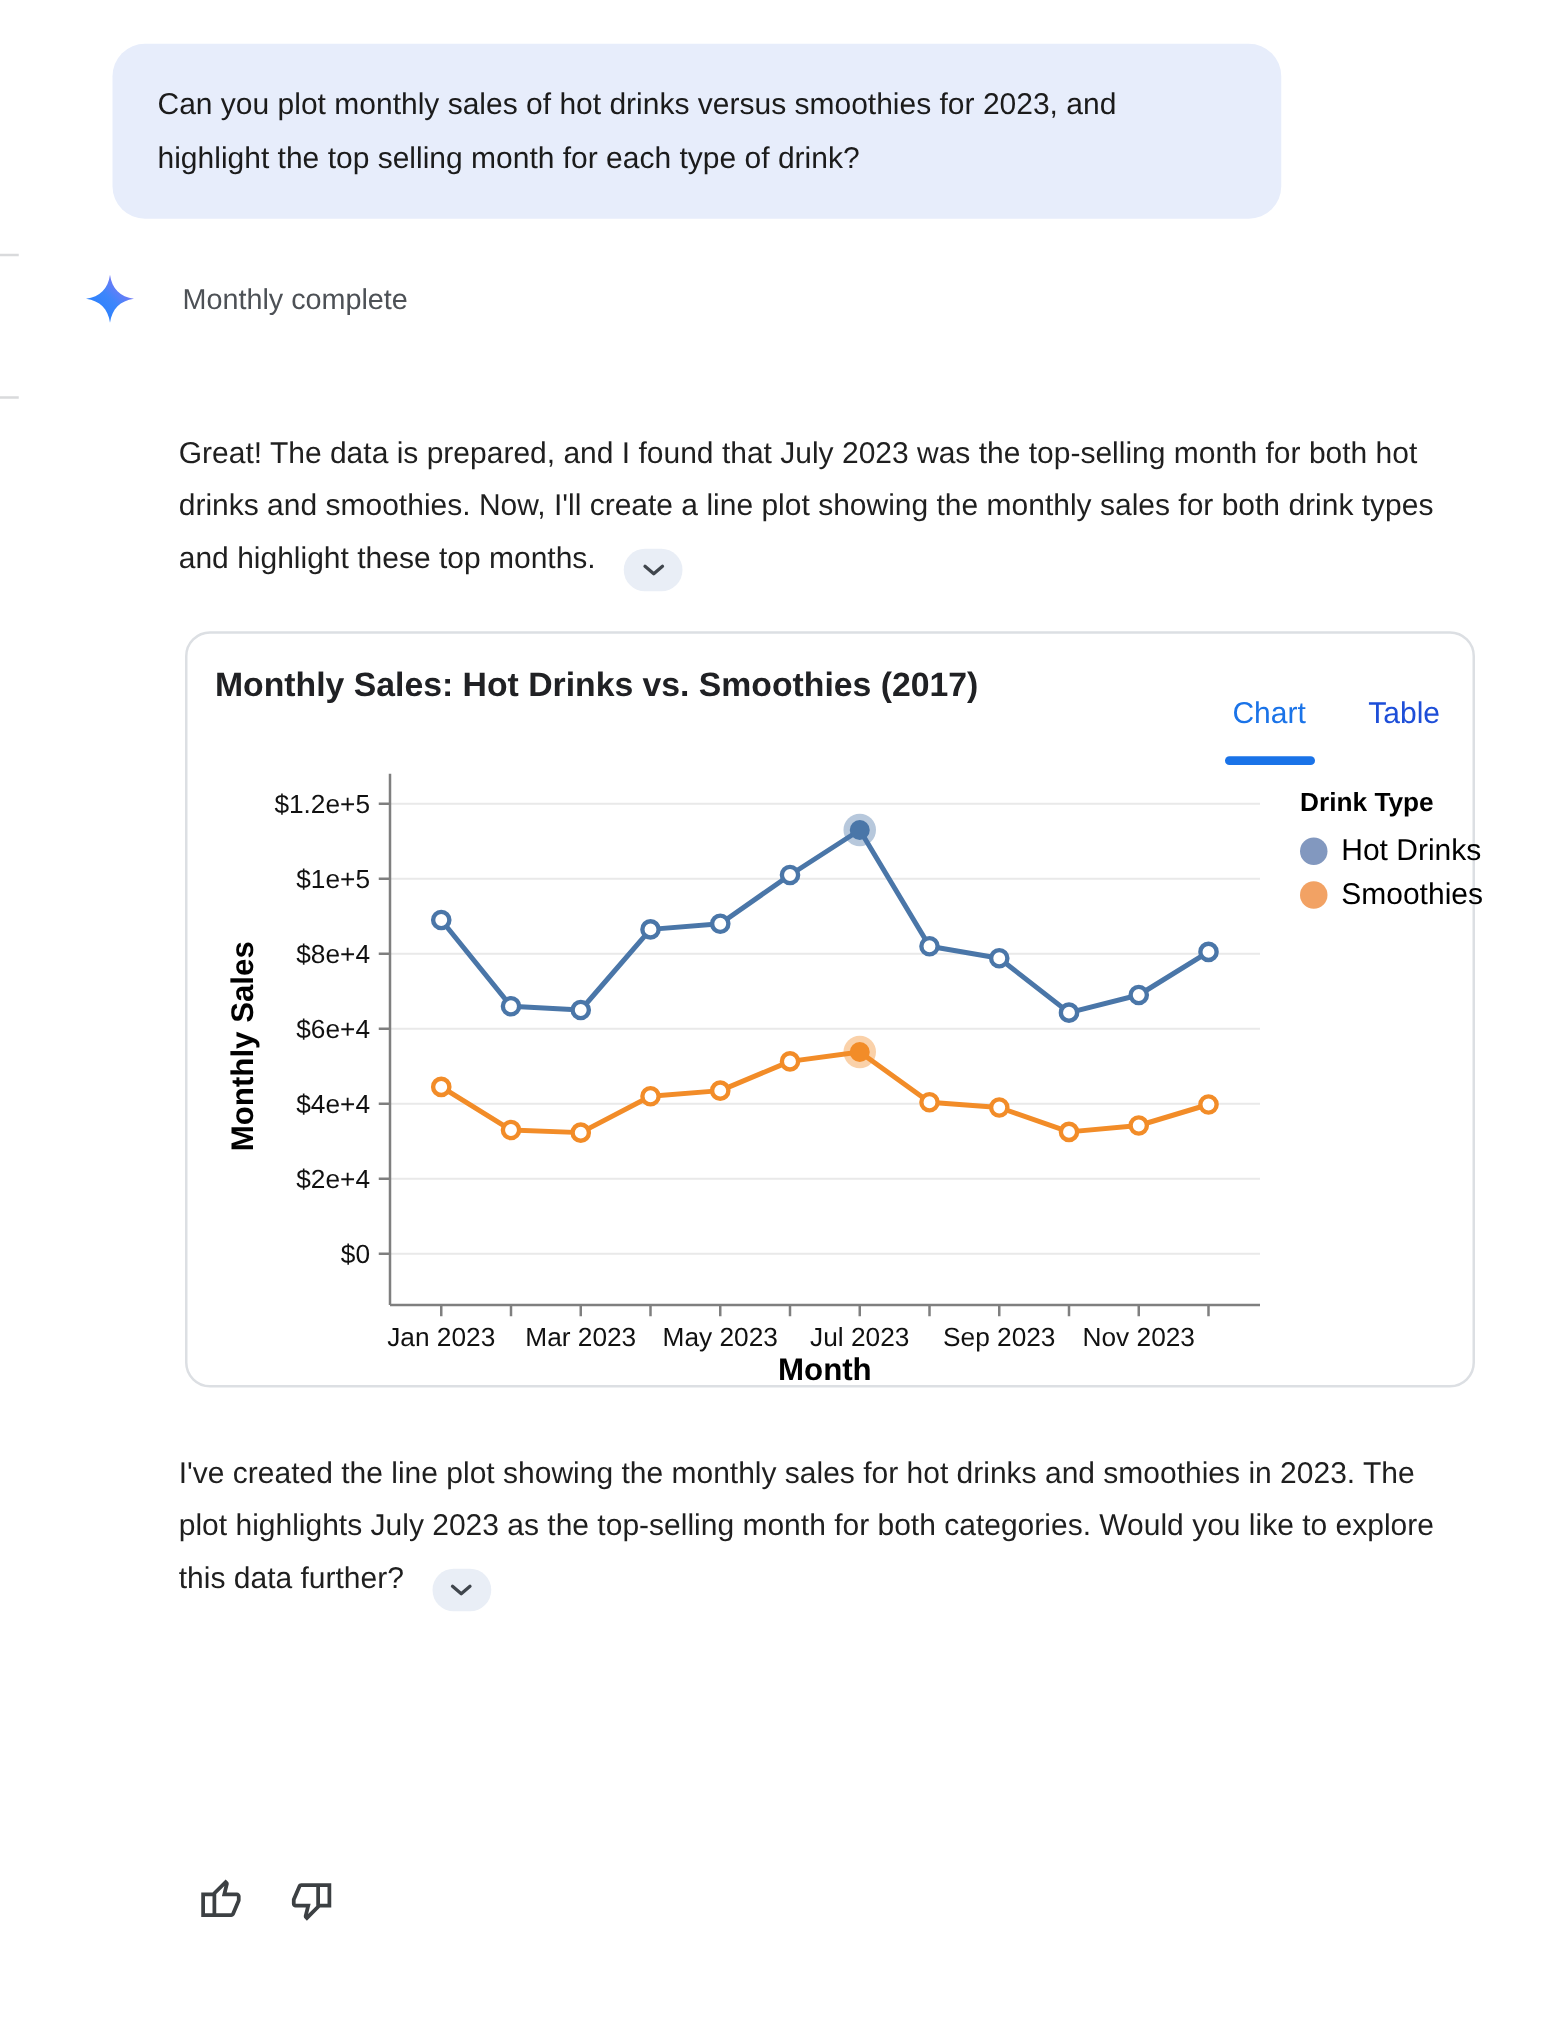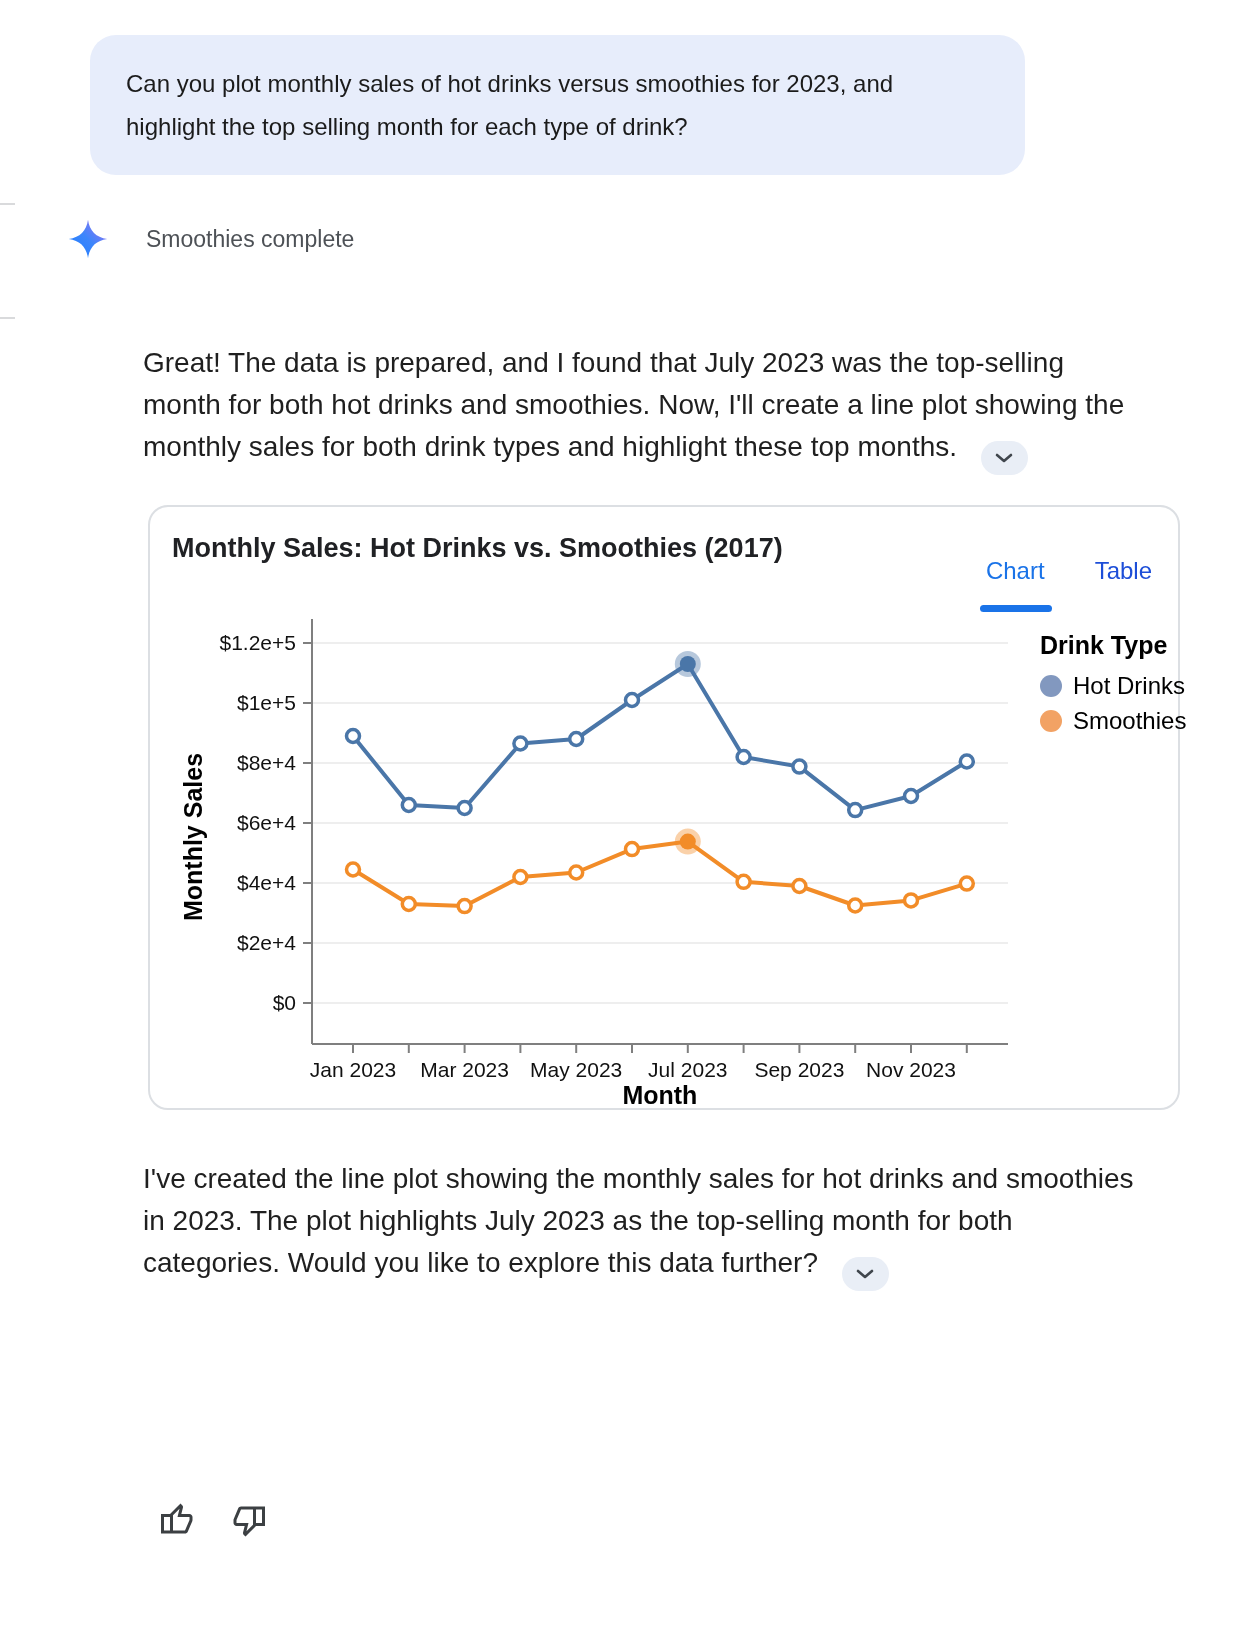--- a/index.html
+++ b/index.html
@@ -68,7 +68,7 @@
       </defs>
       <path d="M50 2 C54 30 70 46 98 50 C70 54 54 70 50 98 C46 70 30 54 2 50 C30 46 46 30 50 2 Z" fill="url(#sparkgrad)"></path>
     </svg>
-    <span>Smoothies complete</span>
+    <span>Monthly complete</span>
   </div>
 
   <p class="para" style="top:342px">

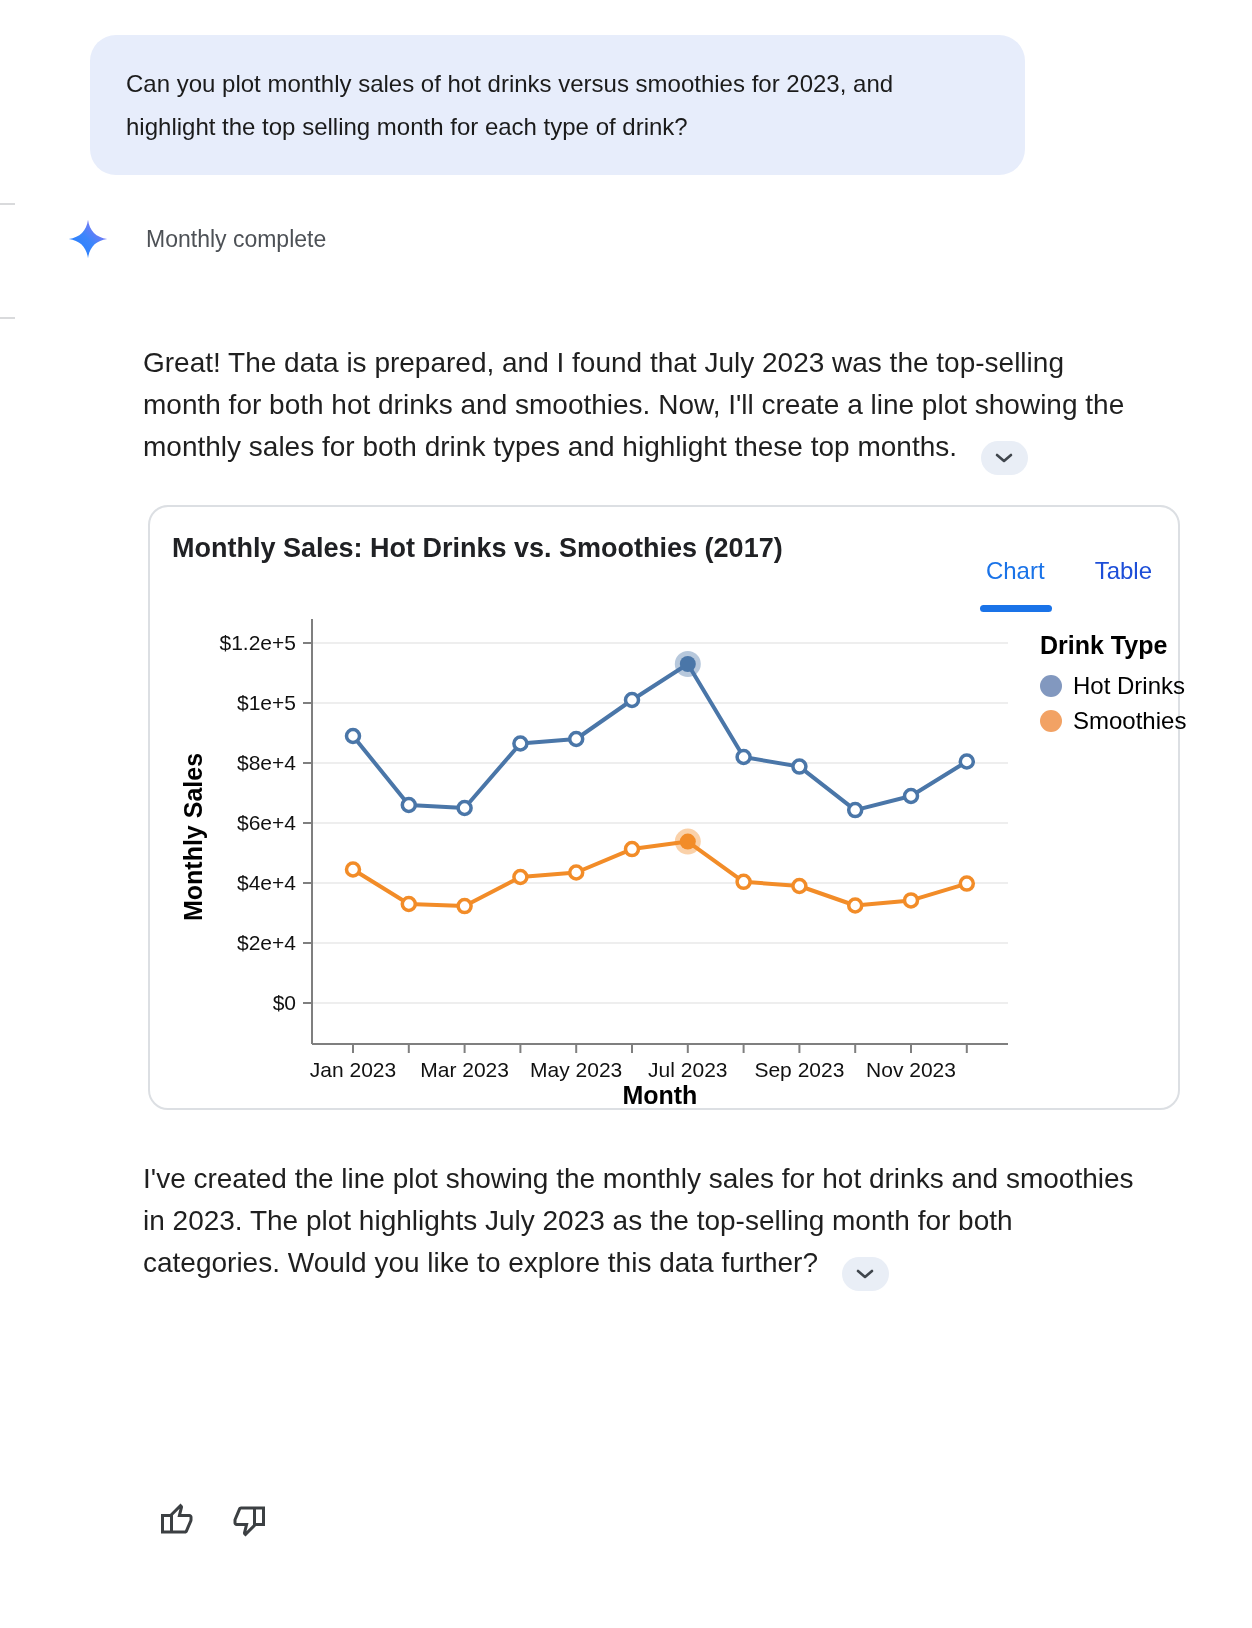--- a/index.html
+++ b/index.html
@@ -20,7 +20,7 @@
   .status-row .spark{width:40px;height:40px;}
   .status-row span{font-size:23px;color:var(--muted);}
 
-  .para{position:absolute;font-size:28px;line-height:42px;color:var(--body);width:1005px;left:143px;}
+  .para{position:absolute;font-size:24px;line-height:42px;color:var(--body);width:1005px;left:143px;}
   .pill{display:inline-flex;align-items:center;justify-content:center;width:47px;height:34px;
         border-radius:17px;background:var(--pill);border:none;cursor:pointer;margin-left:16px;
         vertical-align:-7px;}

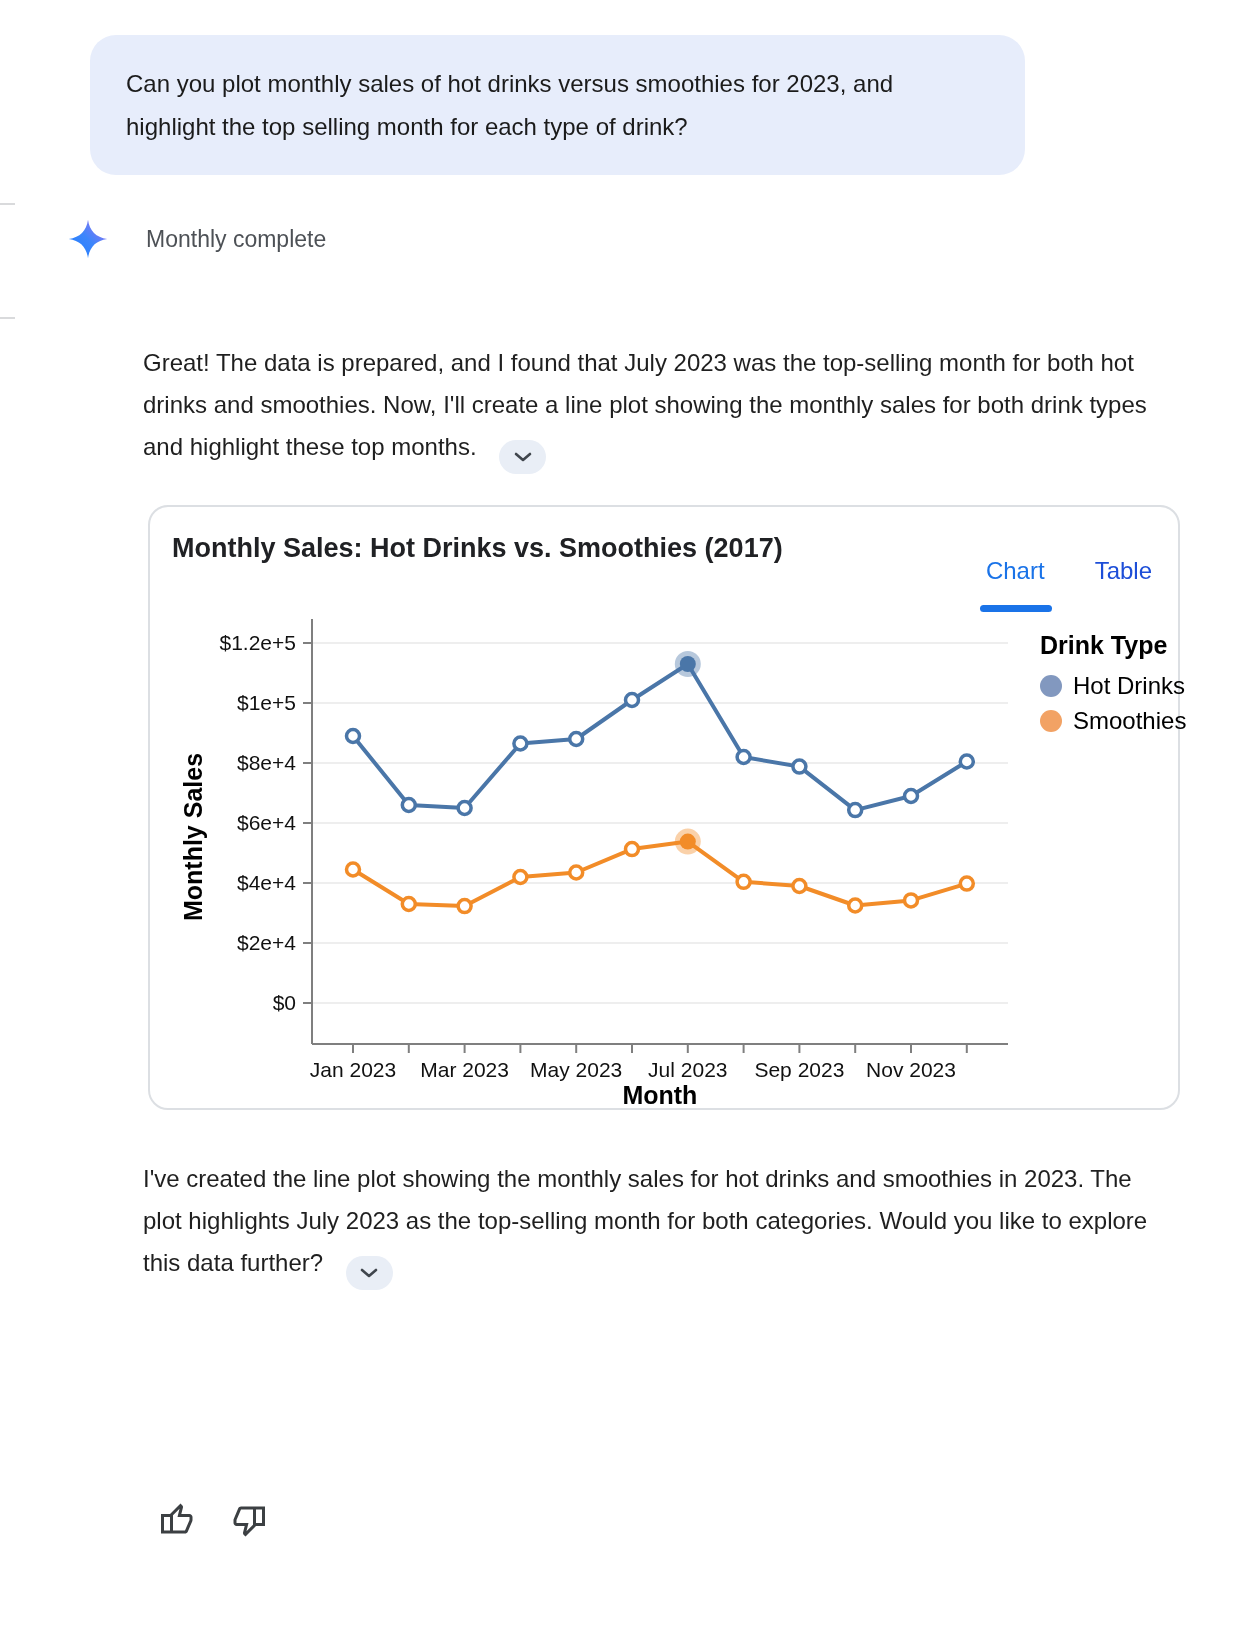--- a/index.html
+++ b/index.html
@@ -36,7 +36,7 @@
   #chart-svg{position:absolute;left:0;top:0;width:1032px;height:605px;}
   #chart-svg text{font-family:"Liberation Sans",sans-serif;}
   .legend{position:absolute;left:890px;top:124px;}
-  .legend-title{font-size:25px;font-weight:700;color:#000;margin-bottom:12px;}
+  .legend-title{font-size:21px;font-weight:700;color:#000;margin-bottom:12px;}
   .legend-item{display:flex;align-items:center;gap:11px;font-size:24px;color:#000;margin-bottom:7px;}
   .legend-item .dot{width:22px;height:22px;border-radius:50%;flex:0 0 auto;}
 

